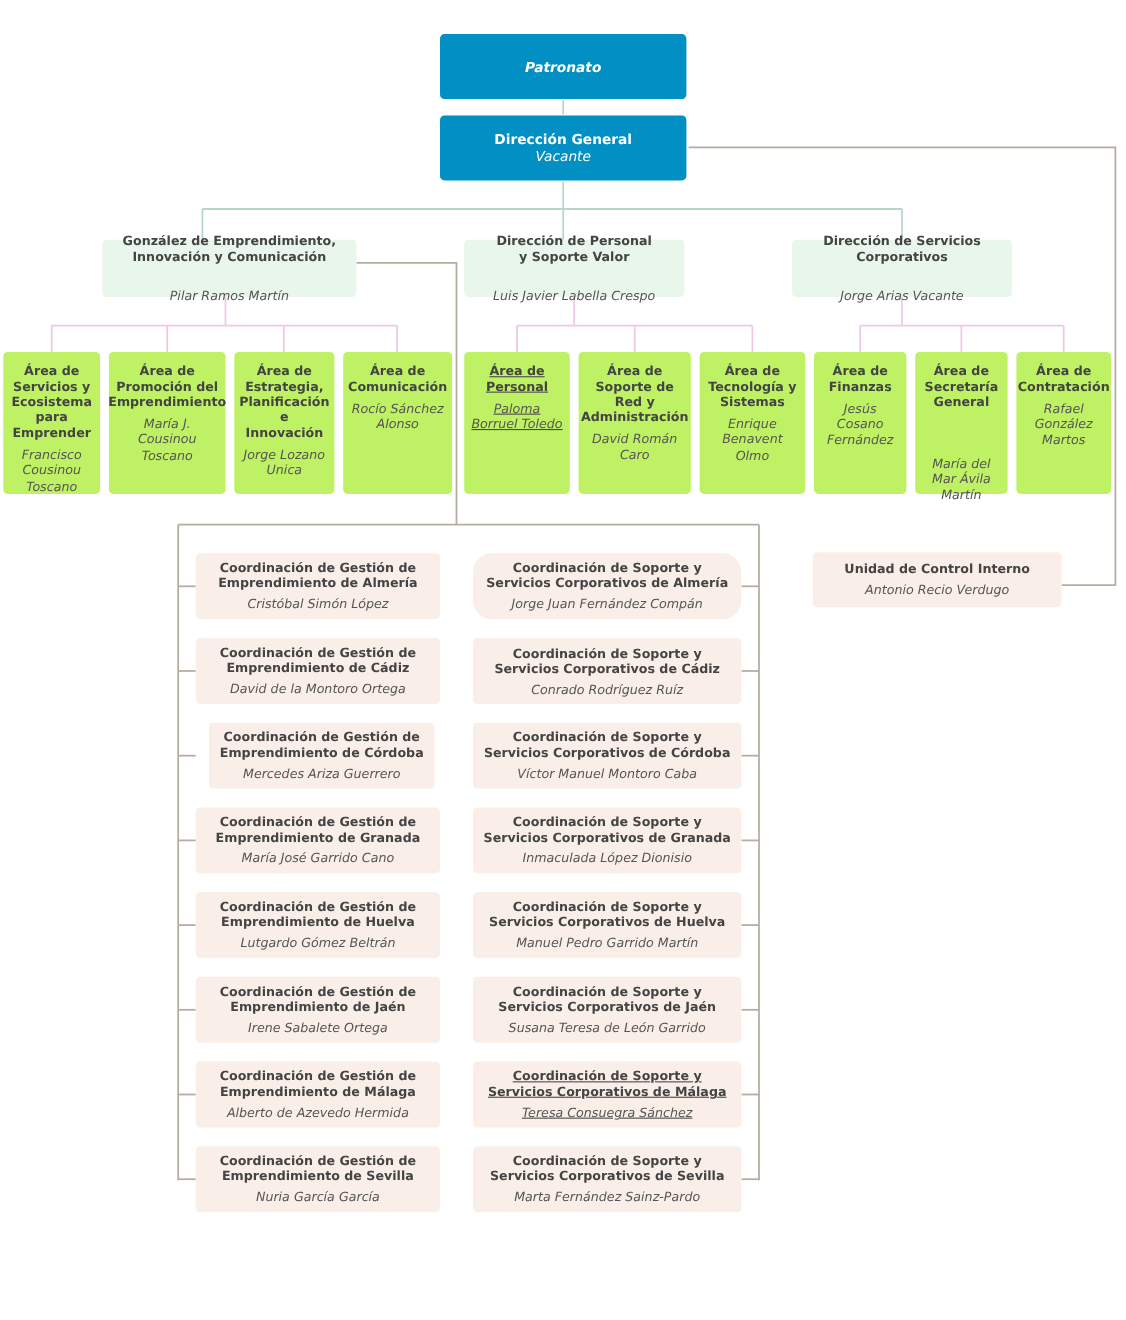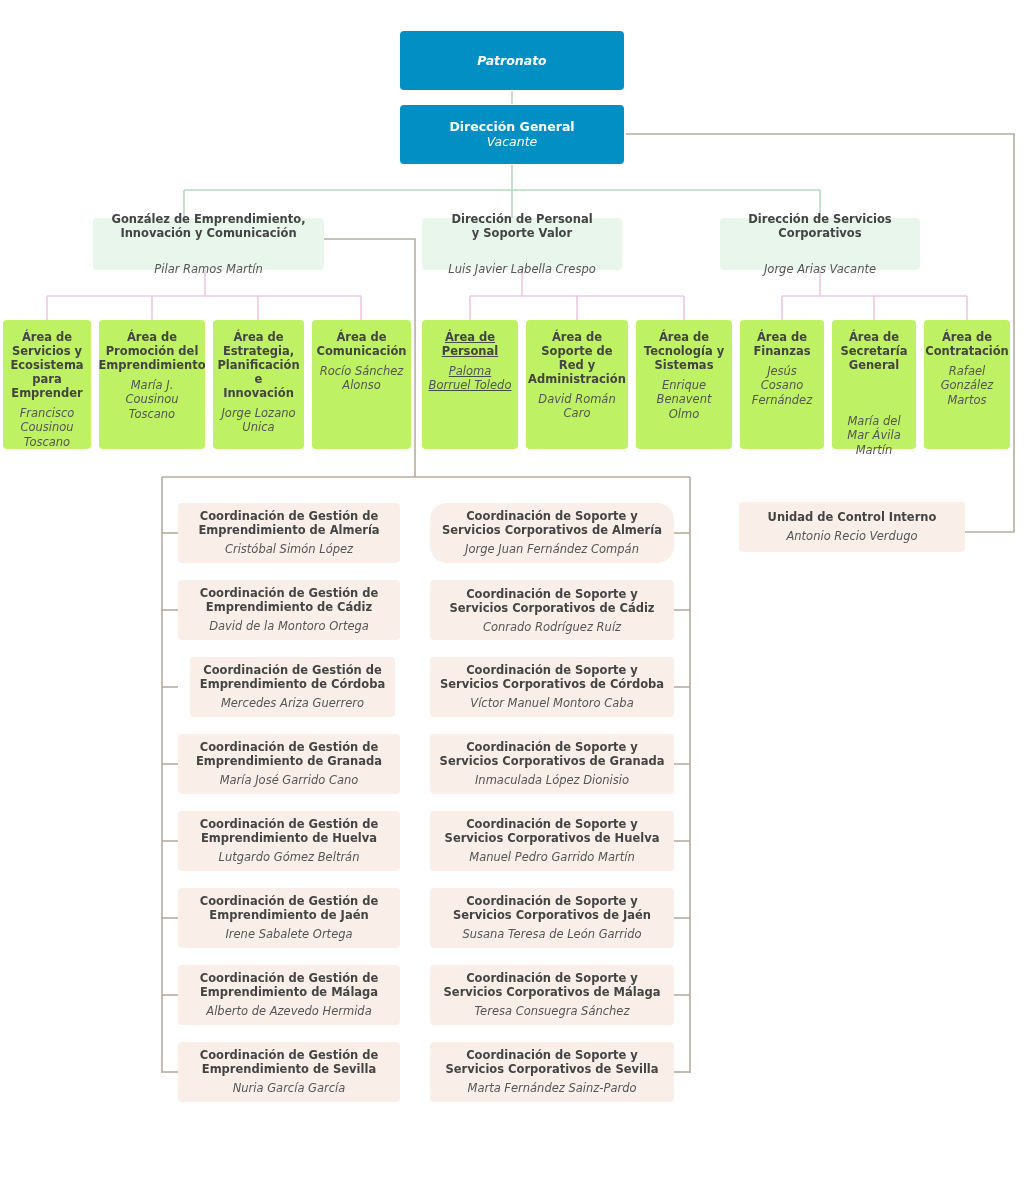--- a/index.html
+++ b/index.html
@@ -292,7 +292,7 @@
     <div class="title">Coordinación de Soporte y Servicios Corporativos de Jaén</div>
     <div class="person">Susana Teresa de León Garrido</div>
   </div>
-  <div class="node n-coord" style="left:430px; top:965px; width:244px; height:60px;">
+  <div class="node n-coord" style="left:430px; top:965px; width:244px; height:60px;text-decoration:underline;">
     <div class="title">Coordinación de Soporte y Servicios Corporativos de Málaga</div>
     <div class="person">Teresa Consuegra Sánchez</div>
   </div>

